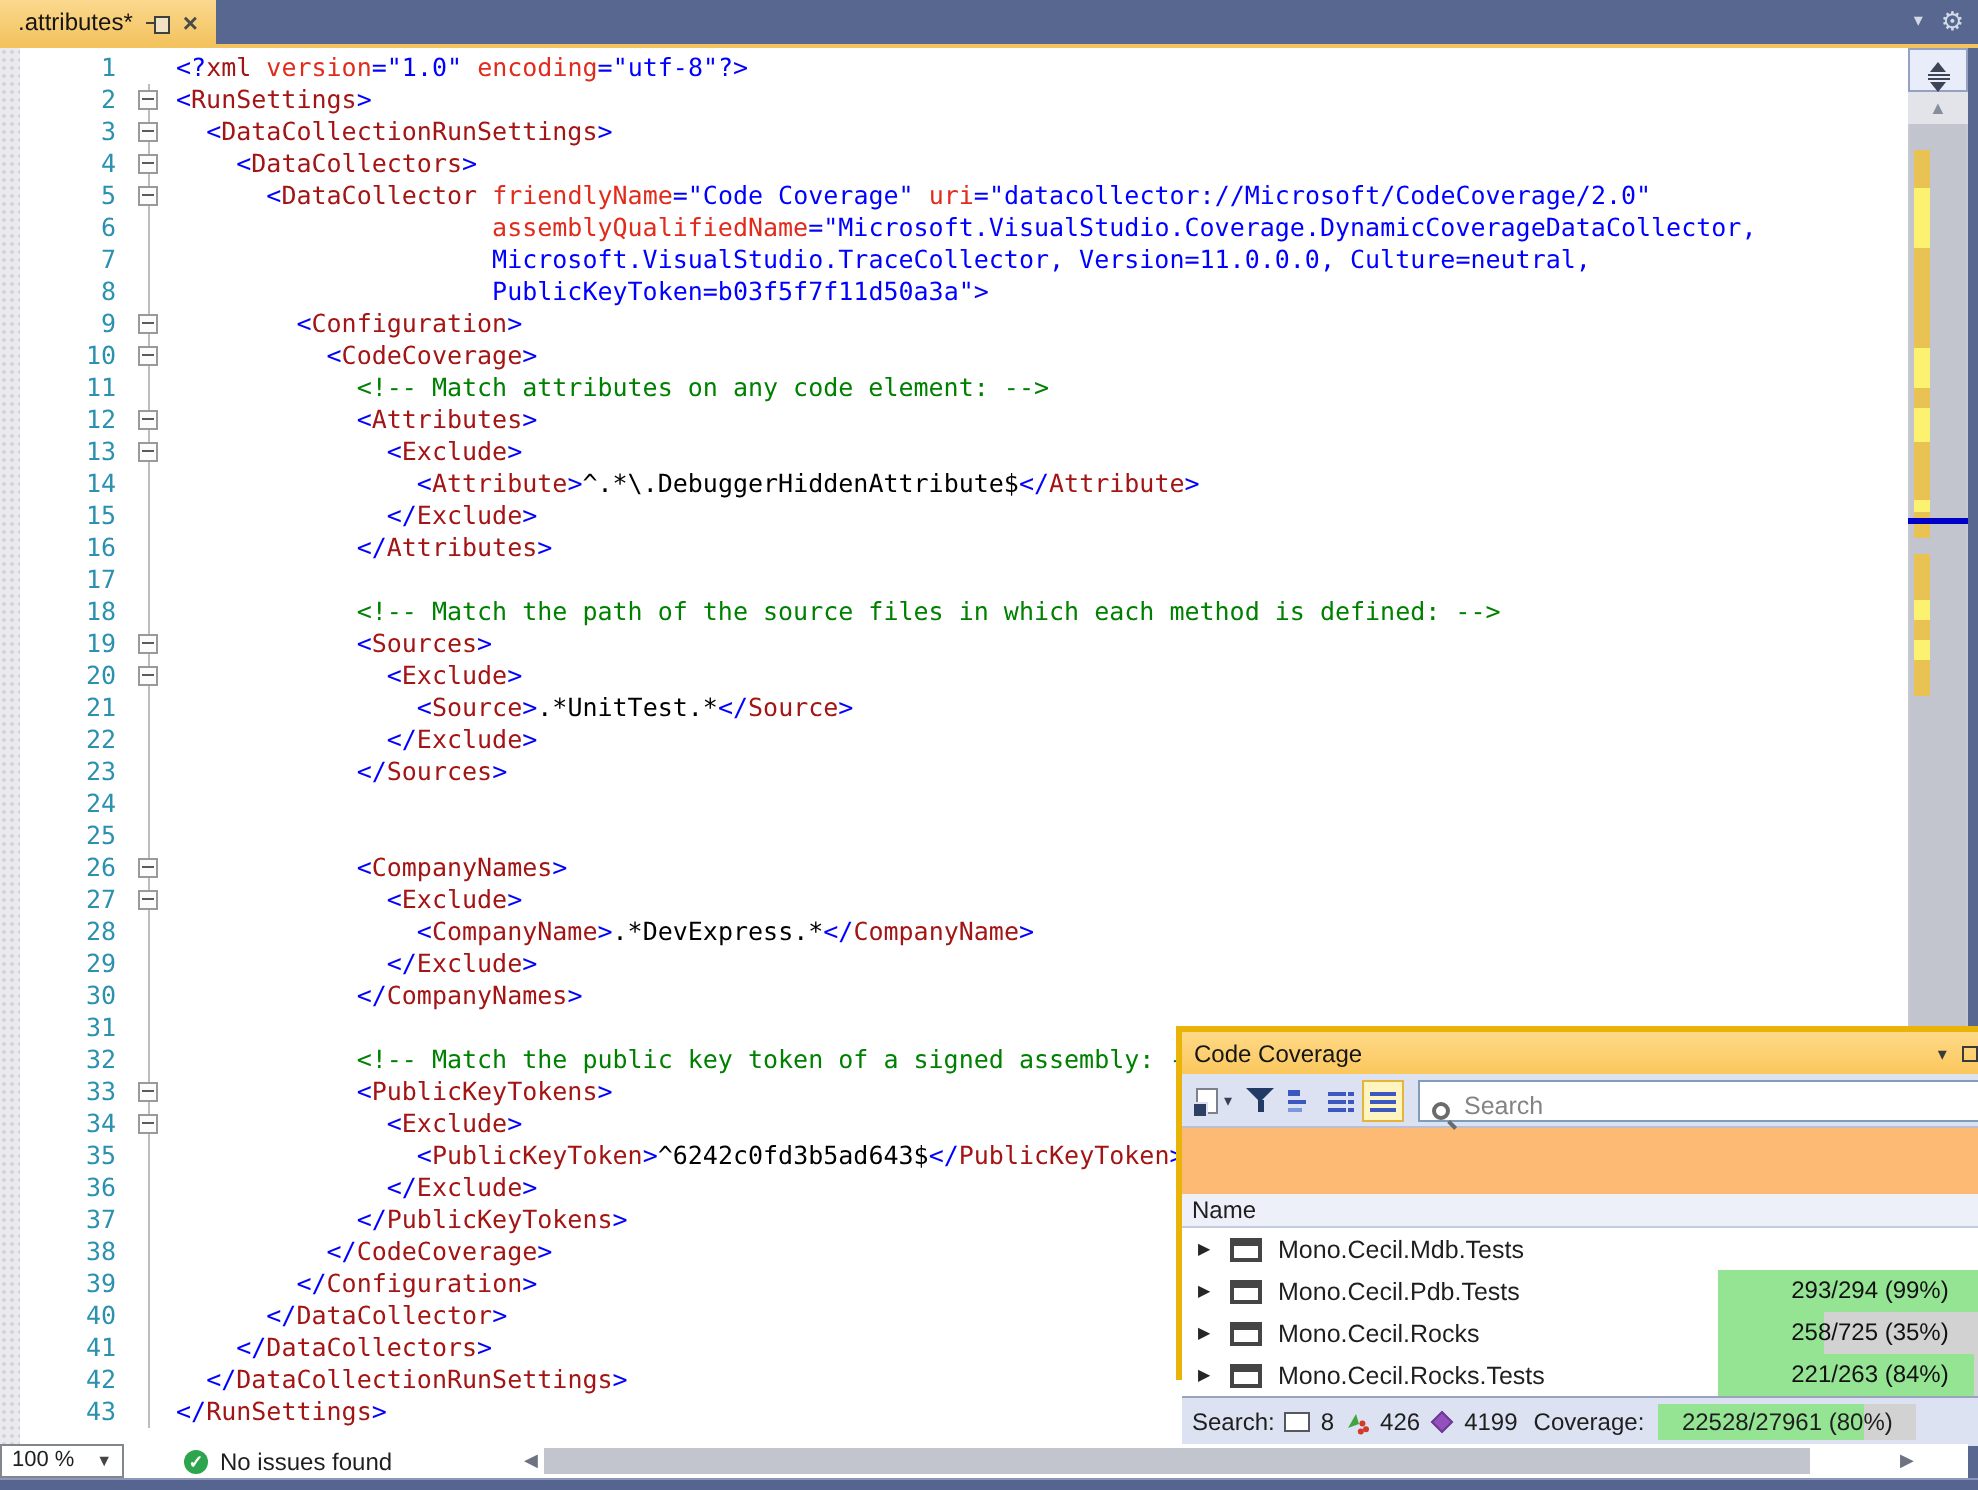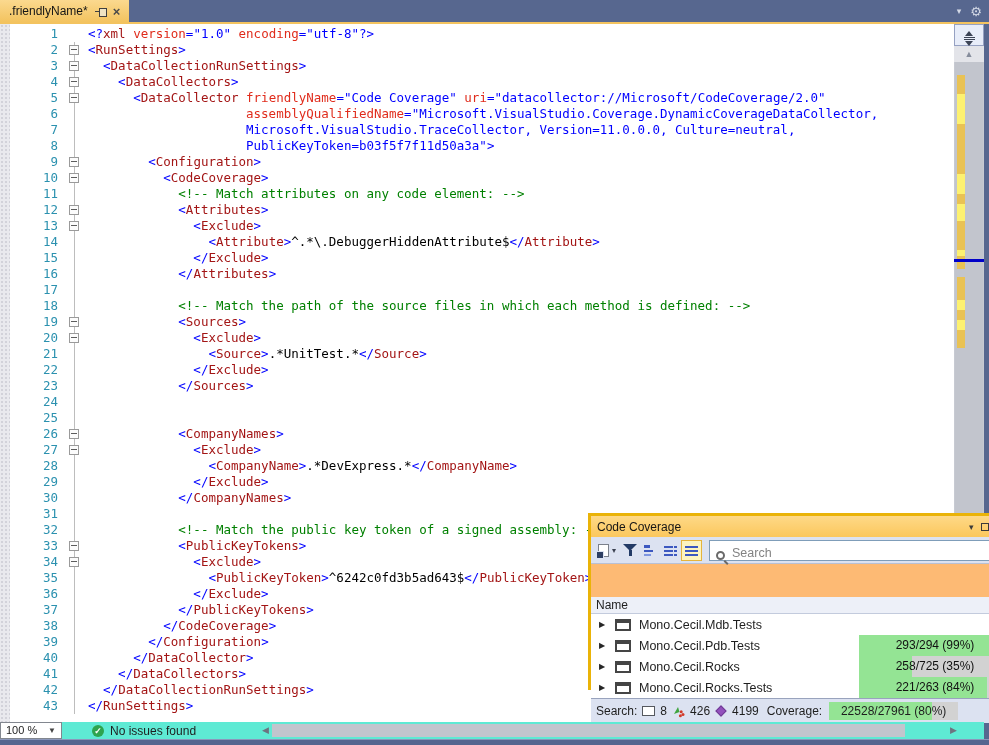--- a/index.html
+++ b/index.html
@@ -139,7 +139,7 @@
 
   <div id="tabbar">
     <div class="doc-tab">
-      <span>.friendlyName*</span>
+      <span>.attributes*</span>
       <span class="pin"></span>
       <span class="tab-close">×</span>
     </div>

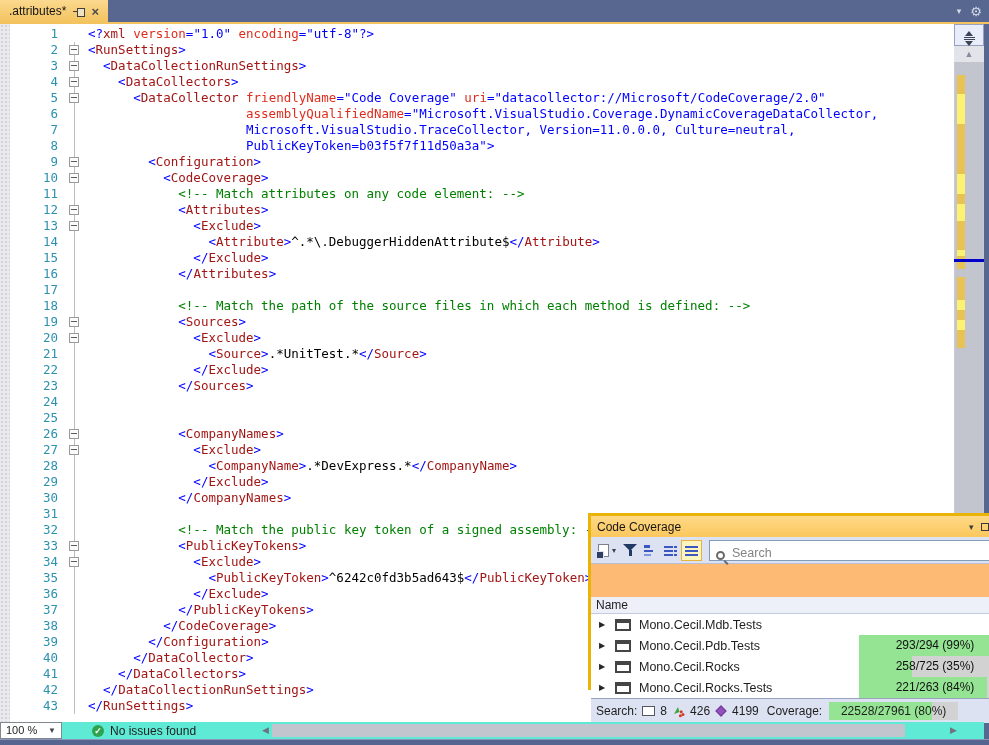--- a/index.html
+++ b/index.html
@@ -53,7 +53,7 @@
   #caret-mark{position:absolute;left:0;right:0;height:3px;background:#0000c8;}
 
   
-  #hrow{position:absolute;left:0;bottom:6px;width:984px;height:17px;background:#5eead4;}
+  #hrow{position:absolute;left:0;bottom:6px;width:984px;height:17px;background:#ffffff;}
   #zoom-combo{position:absolute;left:0;top:0;width:62px;height:17px;background:#fff;border:1px solid #82878f;
               font-size:11px;line-height:15px;padding-left:5px;}
   #zoom-caret{position:absolute;right:5px;top:0;font-size:8px;color:#444;line-height:15px;}

